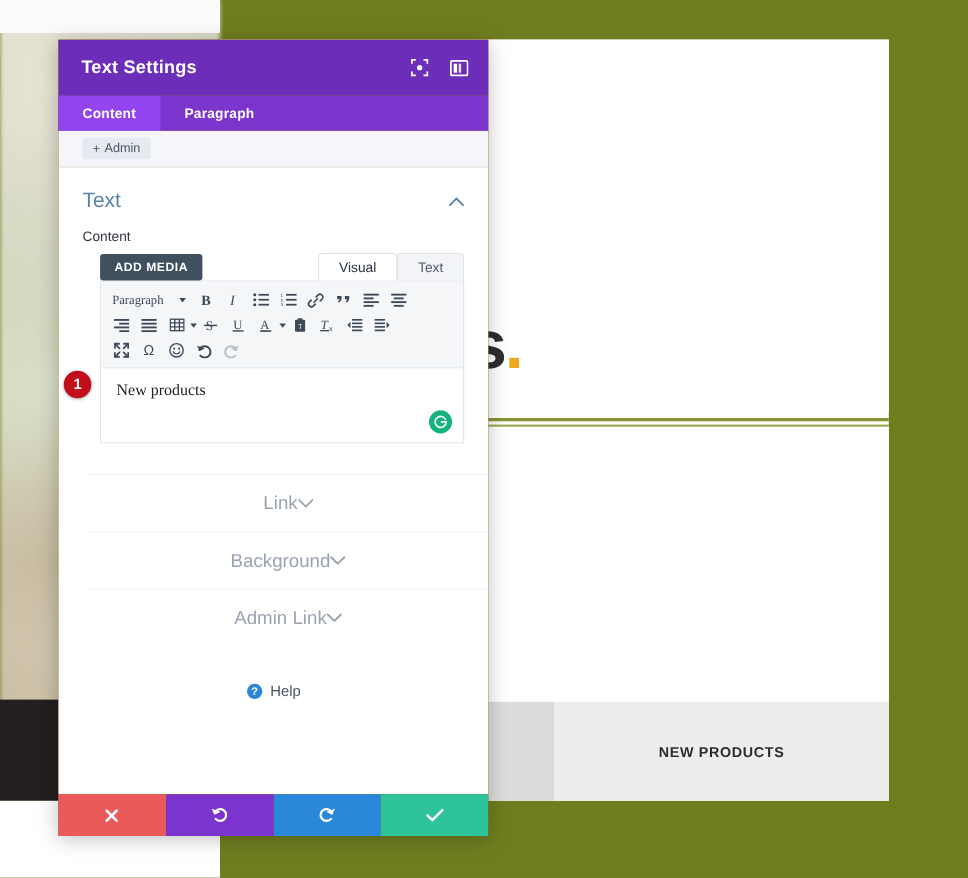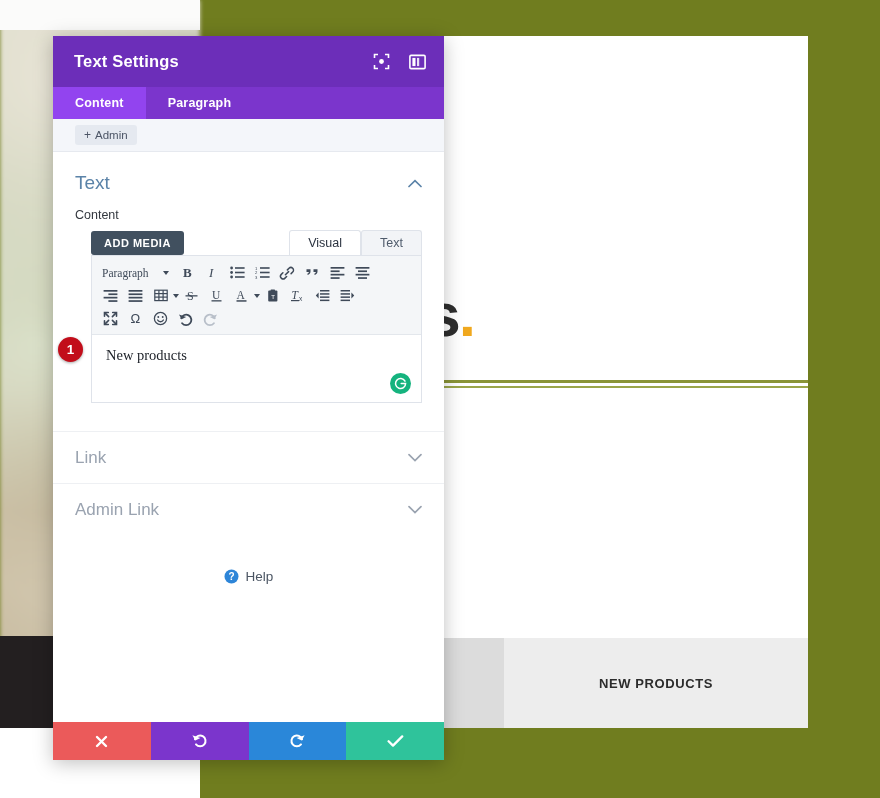--- a/index.html
+++ b/index.html
@@ -176,8 +176,8 @@
 
   .accordion-row {
     height:52px; border-top:1px solid #eef0f3;
-    display:flex; align-items:center; justify-content:space-between;
-    padding:0 22px; cursor:pointer;
+    display:flex; align-items:center; justify-content:center;
+    padding:0 22px; cursor:pointer;margin-left:27px;
   }
   .accordion-row:first-of-type { border-top:1px solid #eef0f3; }
   .accordion-row .title { font-size:17px; color:#9aa3b0; }

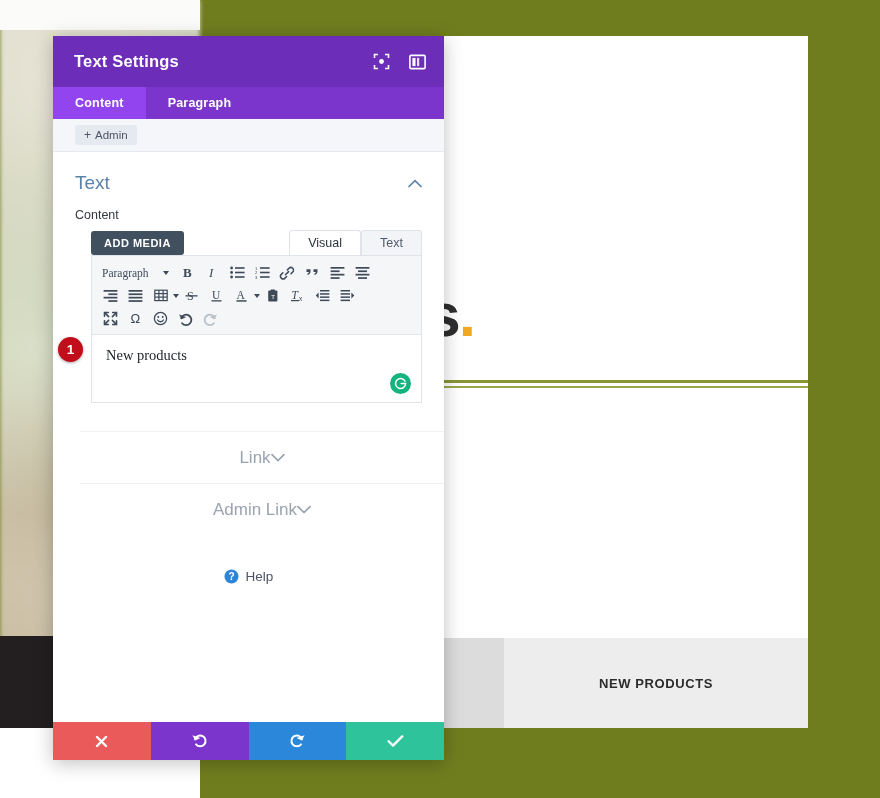--- a/index.html
+++ b/index.html
@@ -552,6 +552,14 @@
         </span>
       </div>
 
+      <div class="accordion-row">
+        <span class="title">Background</span>
+        <span class="chev">
+          <svg width="14" height="9" viewBox="0 0 14 9">
+              <path d="M1 1.6 L7 7.5 L13 1.6" fill="none" stroke="#9aa3b0" stroke-width="1.7" stroke-linecap="round"></path>
+            </svg>
+        </span>
+      </div>
 
       <div class="accordion-row">
         <span class="title">Admin Link</span>

